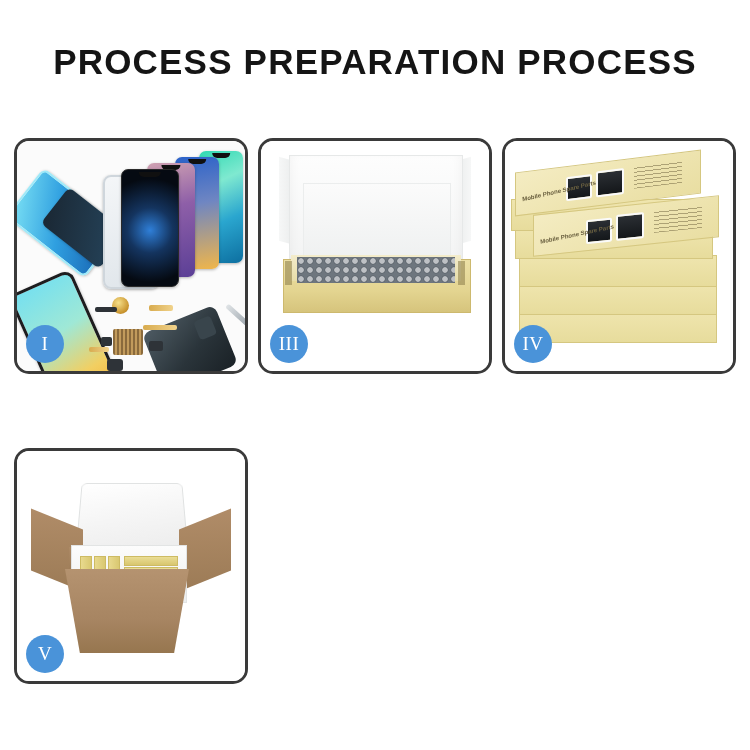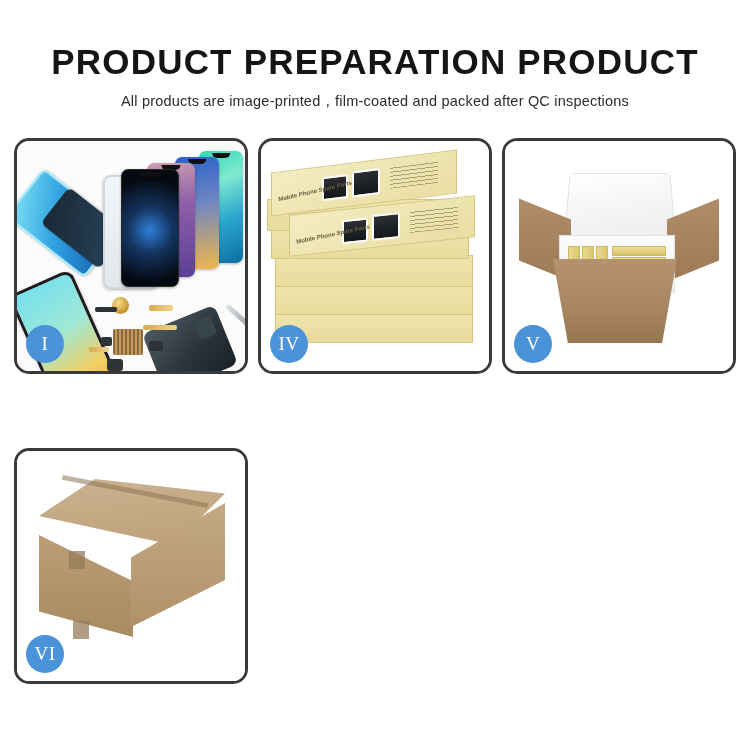--- a/index.html
+++ b/index.html
@@ -347,7 +347,7 @@
 <div id="page">
 
   <div class="header">
-    <h1 class="title">PRODUCT PREPARATION PRODUCT</h1>
+    <h1 class="title">PROCESS PREPARATION PROCESS</h1>
     <p class="subtitle">All products are image-printed，film-coated and packed after QC inspections</p>
   </div>
 

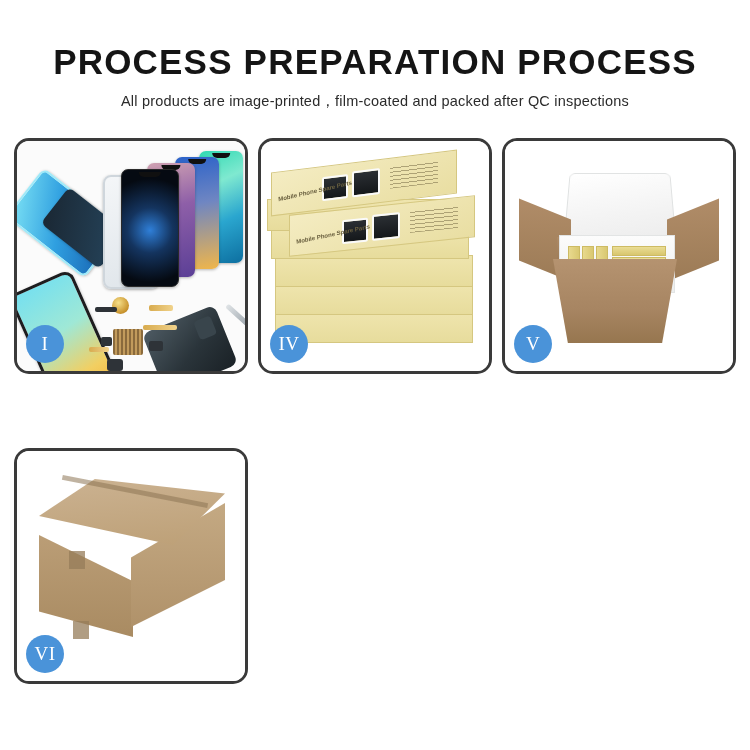--- a/index.html
+++ b/index.html
@@ -348,7 +348,6 @@
 
   <div class="header">
     <h1 class="title">PROCESS PREPARATION PROCESS</h1>
-    <p class="subtitle">All products are image-printed，film-coated and packed after QC inspections</p>
   </div>
 
   <div class="grid">

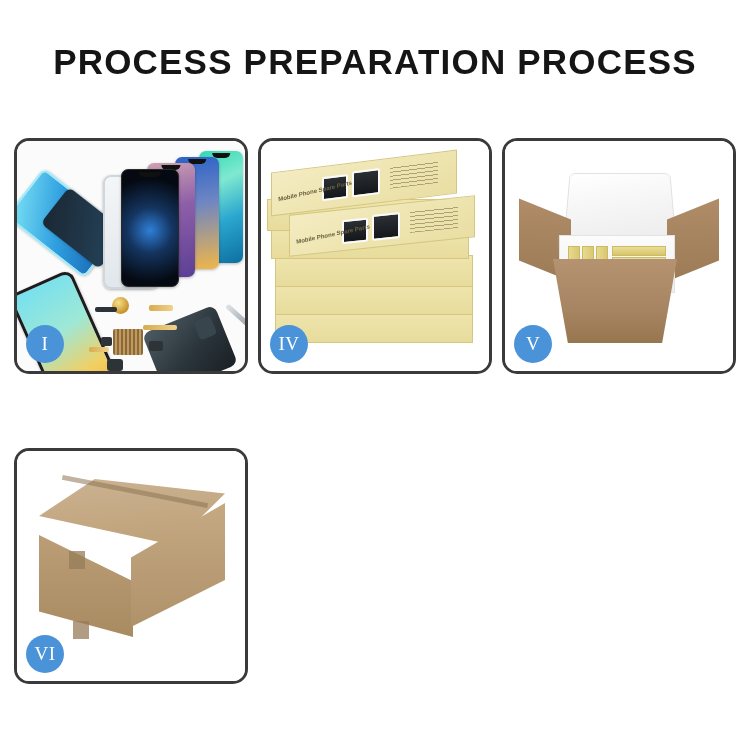--- a/index.html
+++ b/index.html
@@ -389,6 +389,20 @@
     </div>
 
 
+    <div class="panel p3">
+      <div class="stage">
+        <div class="lid-flapL"></div>
+        <div class="lid-flapR"></div>
+        <div class="lid-back"></div>
+        <div class="foamsheet"></div>
+        <div class="boxbase"></div>
+        <div class="boxbase-inner"></div>
+        <div class="bubble-in-box"></div>
+        <div class="boxcorner" style="left:24px;top:120px;"></div>
+        <div class="boxcorner" style="right:24px;top:120px;"></div>
+      </div>
+      <div class="badge">III</div>
+    </div>
 
     <div class="panel p4">
       <div class="stage">

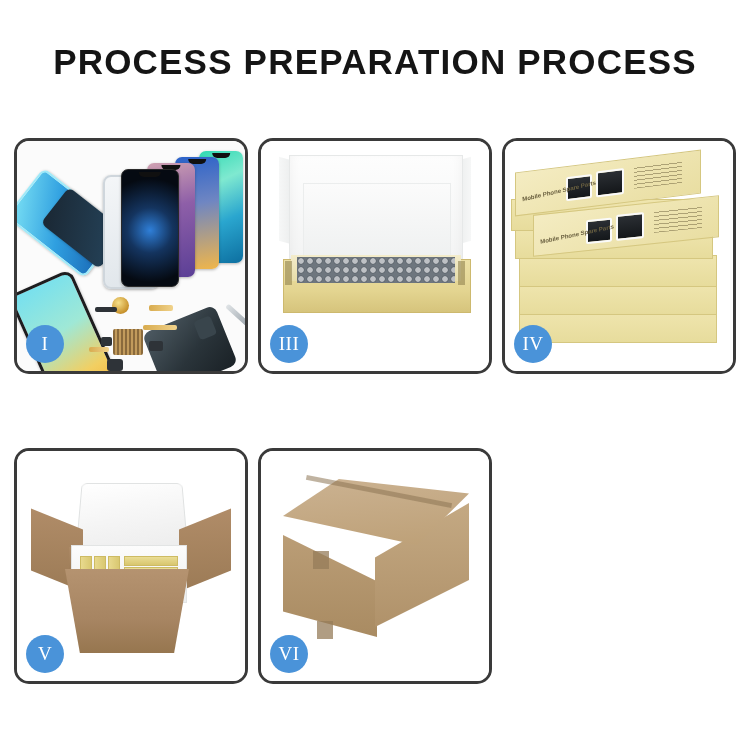--- a/index.html
+++ b/index.html
@@ -452,17 +452,6 @@
       <div class="badge">V</div>
     </div>
 
-    <div class="panel p6">
-      <div class="stage">
-        <div class="c6-left"></div>
-        <div class="c6-right"></div>
-        <div class="c6-top"></div>
-        <div class="c6-seam"></div>
-        <div class="tapepatch" style="left:52px;top:100px;"></div>
-        <div class="tapepatch" style="left:56px;top:170px;"></div>
-      </div>
-      <div class="badge">VI</div>
-    </div>
 
   </div>
 </div>

